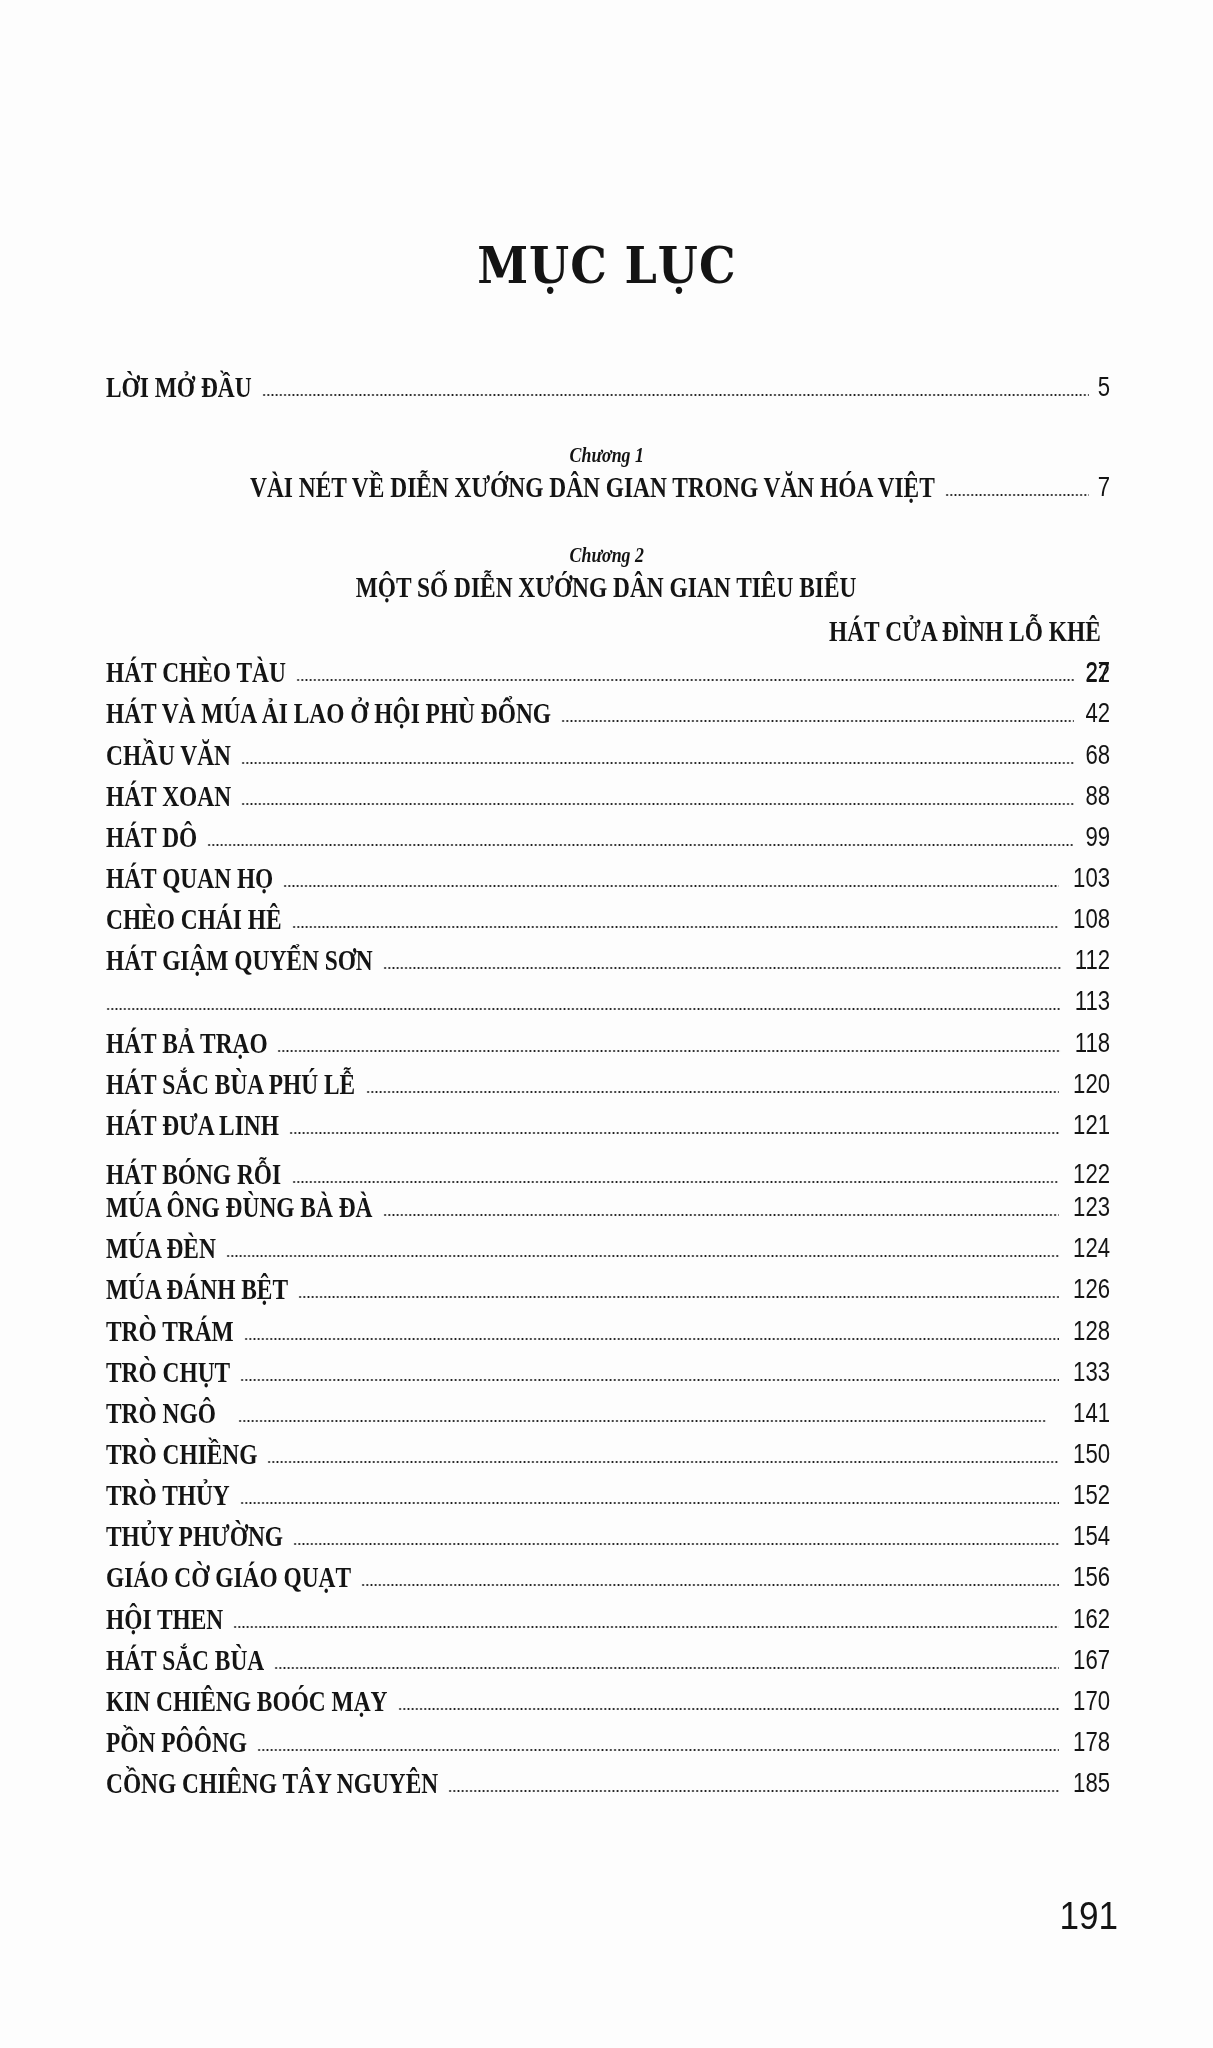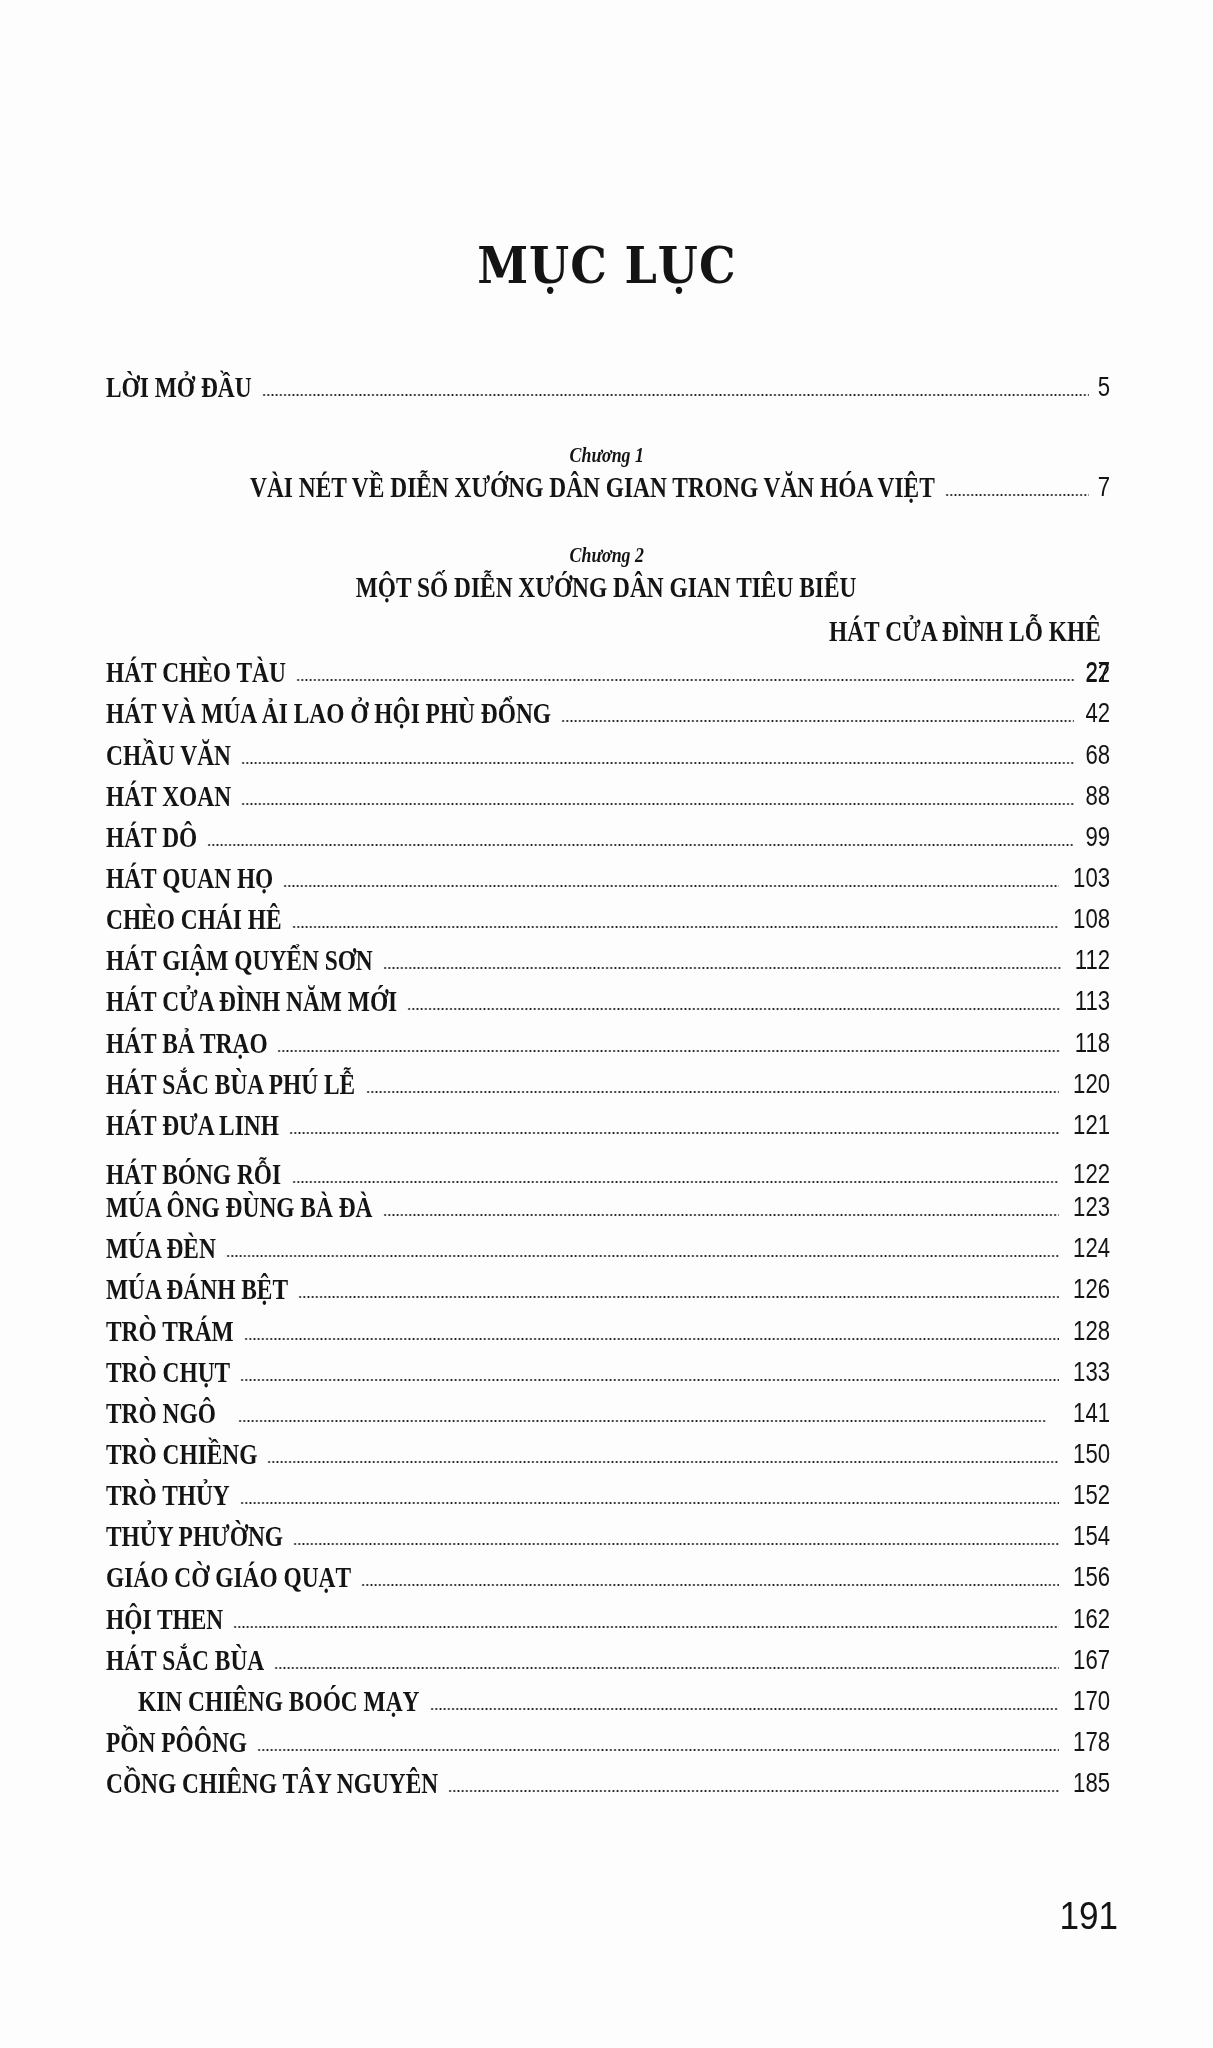--- a/index.html
+++ b/index.html
@@ -128,7 +128,6 @@
       <span class="page">112</span>
     </div>
     <div class="row" style="top: 984.3px;">
-      <span class="label-wrap" style="width: 300.94px;"><span class="label">HÁT CỬA ĐÌNH NĂM MỚI</span></span>
       <span class="leader"></span>
       <span class="page">113</span>
     </div>

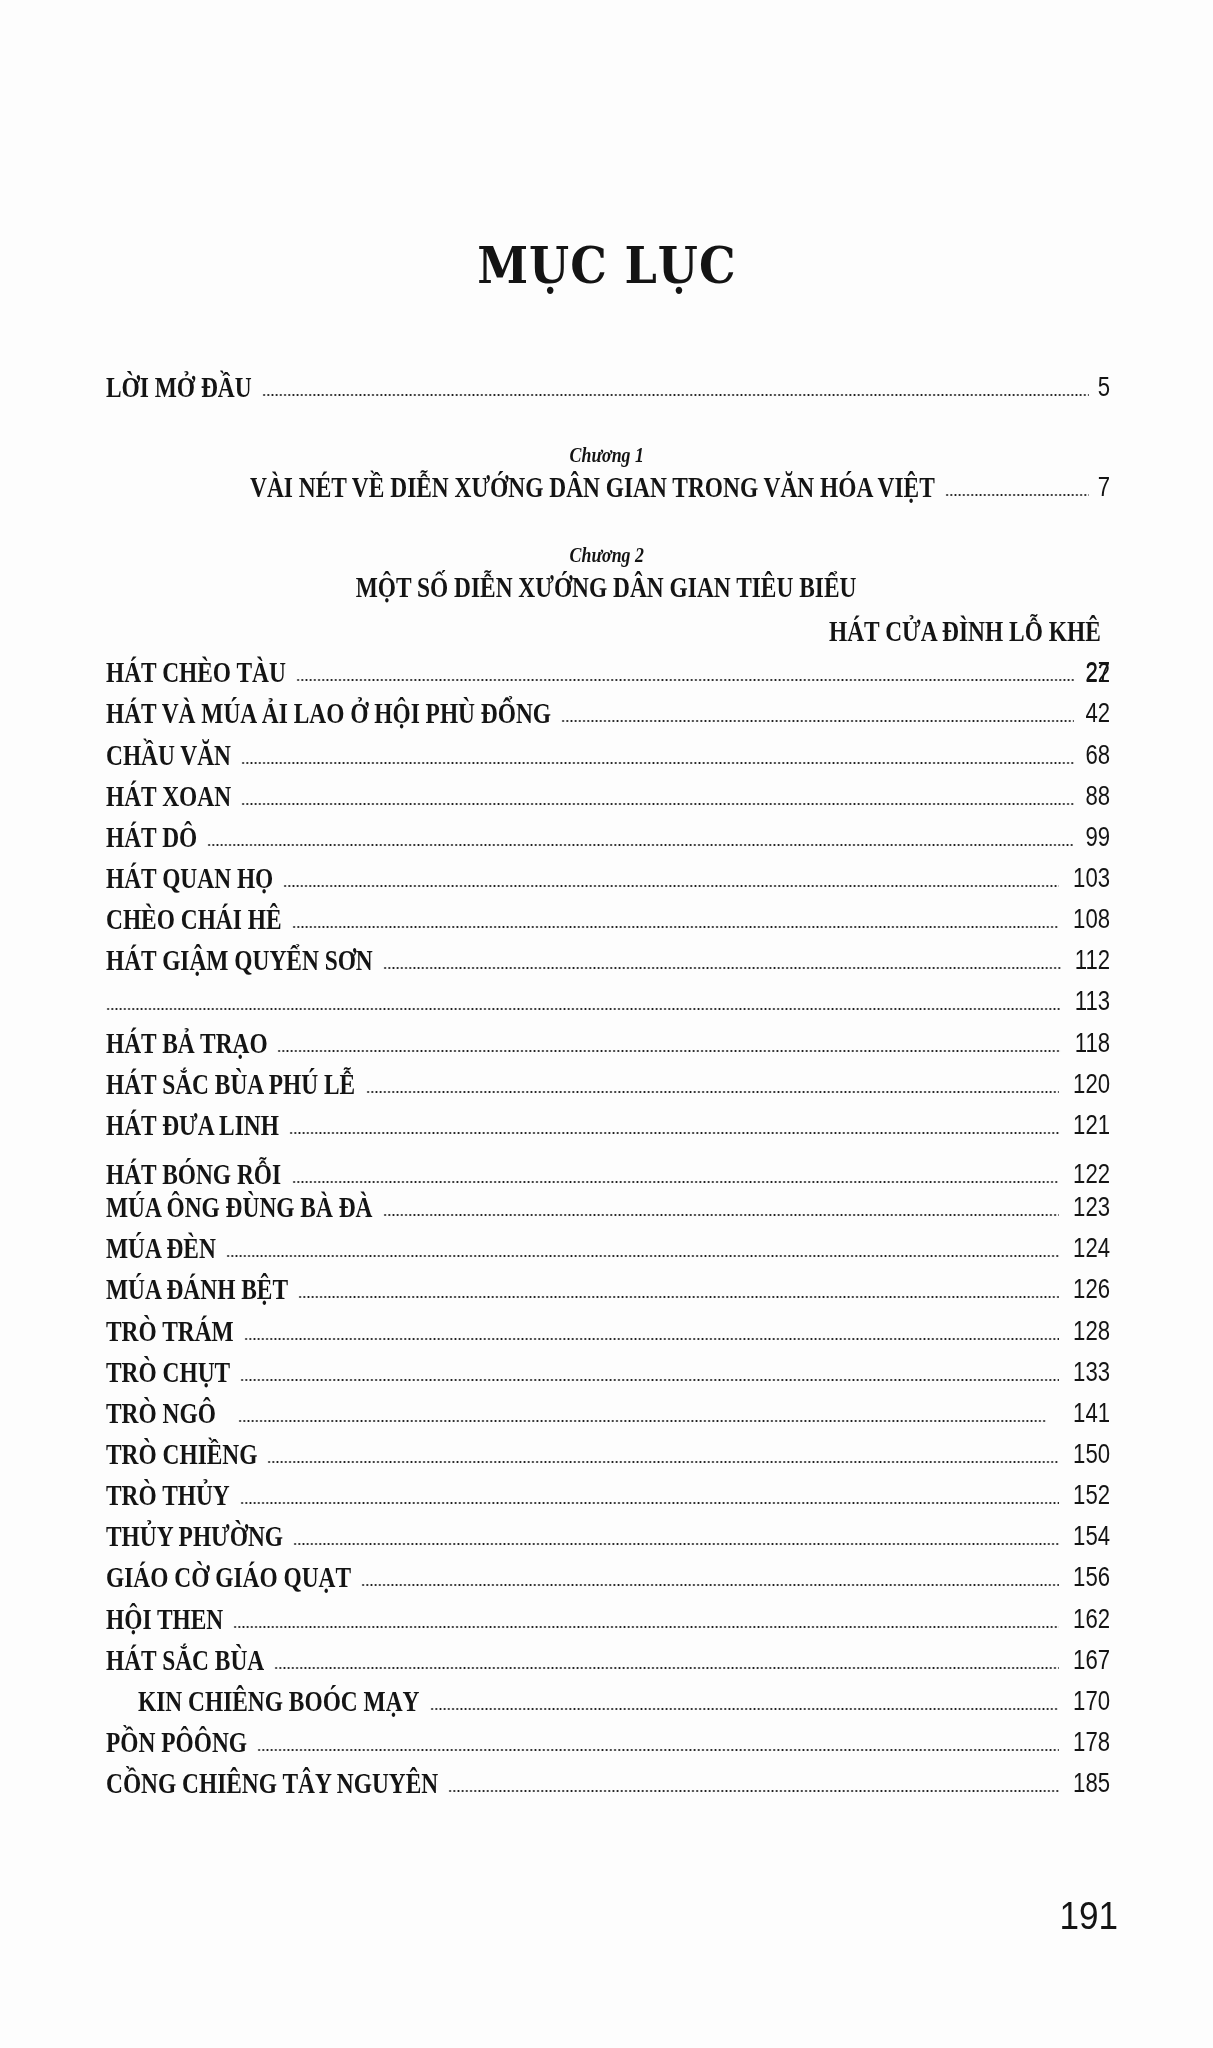--- a/index.html
+++ b/index.html
@@ -212,7 +212,7 @@
       <span class="page">167</span>
     </div>
     <div class="row" style="top: 1683.9px;">
-      <span class="label-wrap" style="width: 291.58px; margin-left: 32px;"><span class="label">KIN CHIÊNG BOÓC MẠY</span></span>
+      <span class="label-wrap" style="width: 291.58px;"><span class="label">KIN CHIÊNG BOÓC MẠY</span></span>
       <span class="leader"></span>
       <span class="page">170</span>
     </div>

